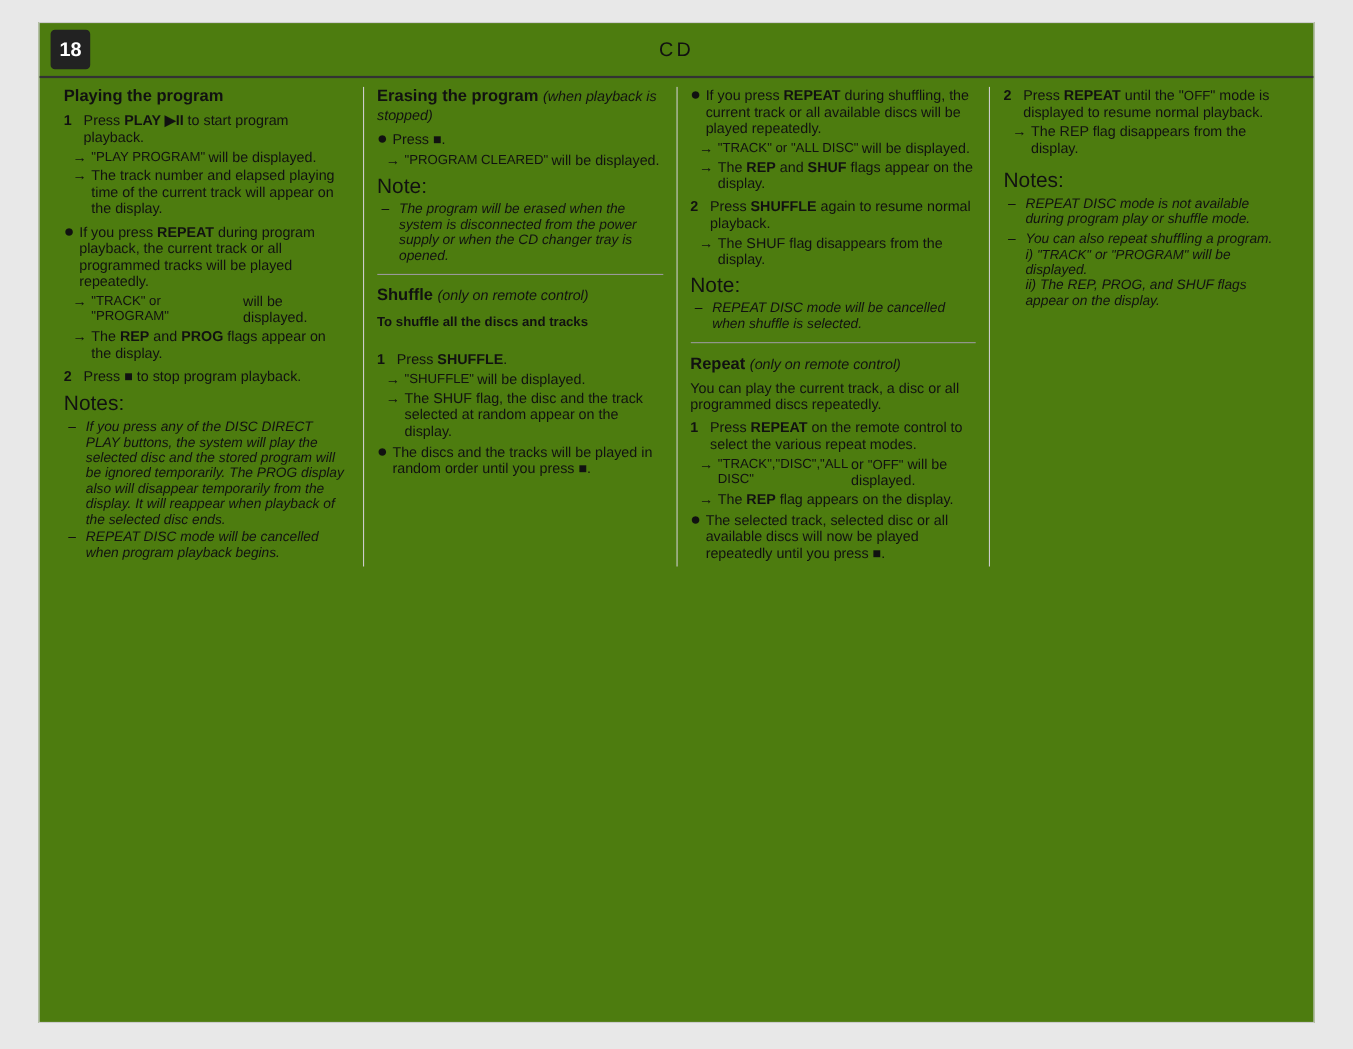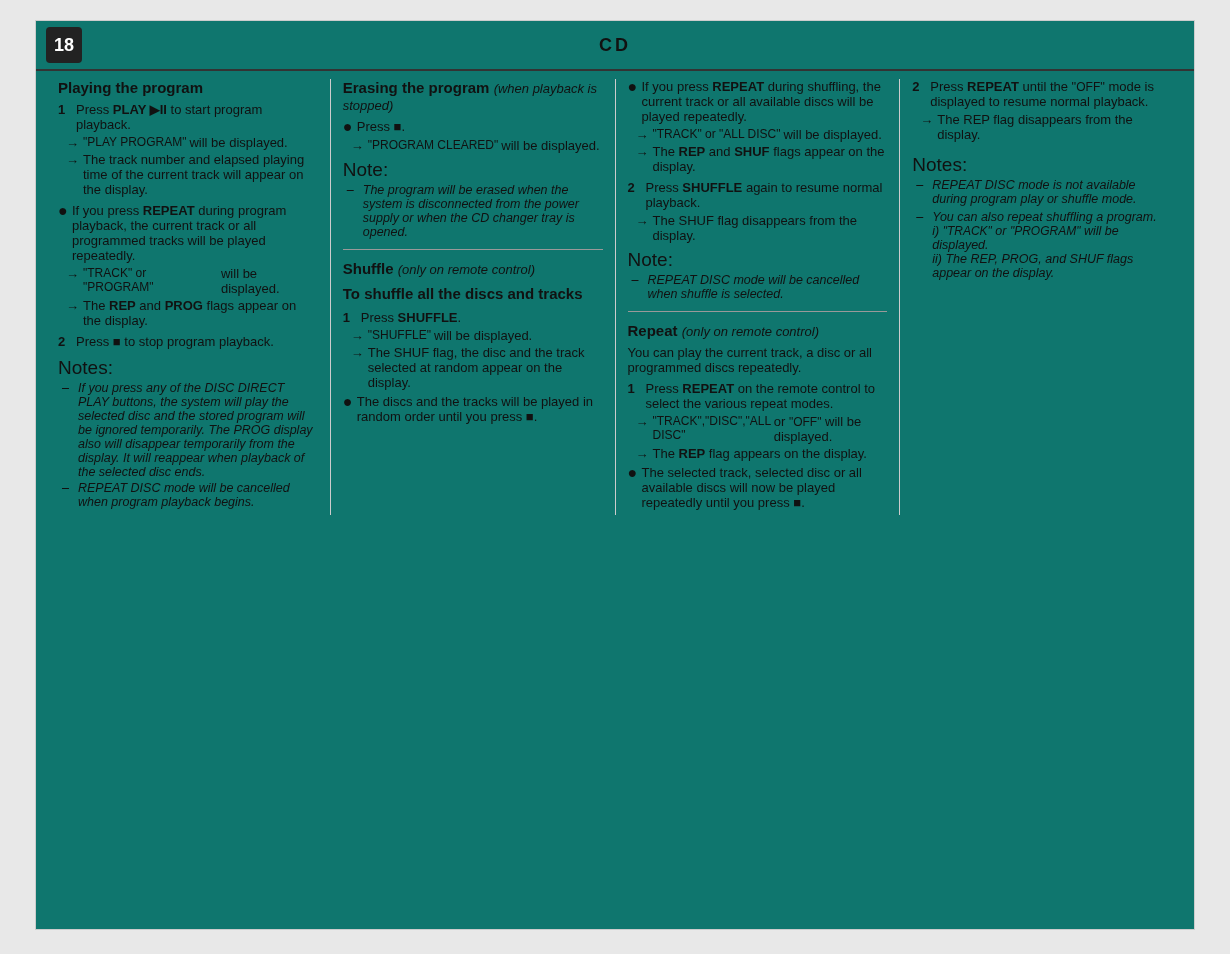--- a/index.html
+++ b/index.html
@@ -12,7 +12,7 @@
       min-height: 954px;
     }
     .page-wrapper {
-      background: #0f766e;
+      background: #4d7c0f;
       margin: 20px auto;
       width: 1160px;
       min-height: 910px;

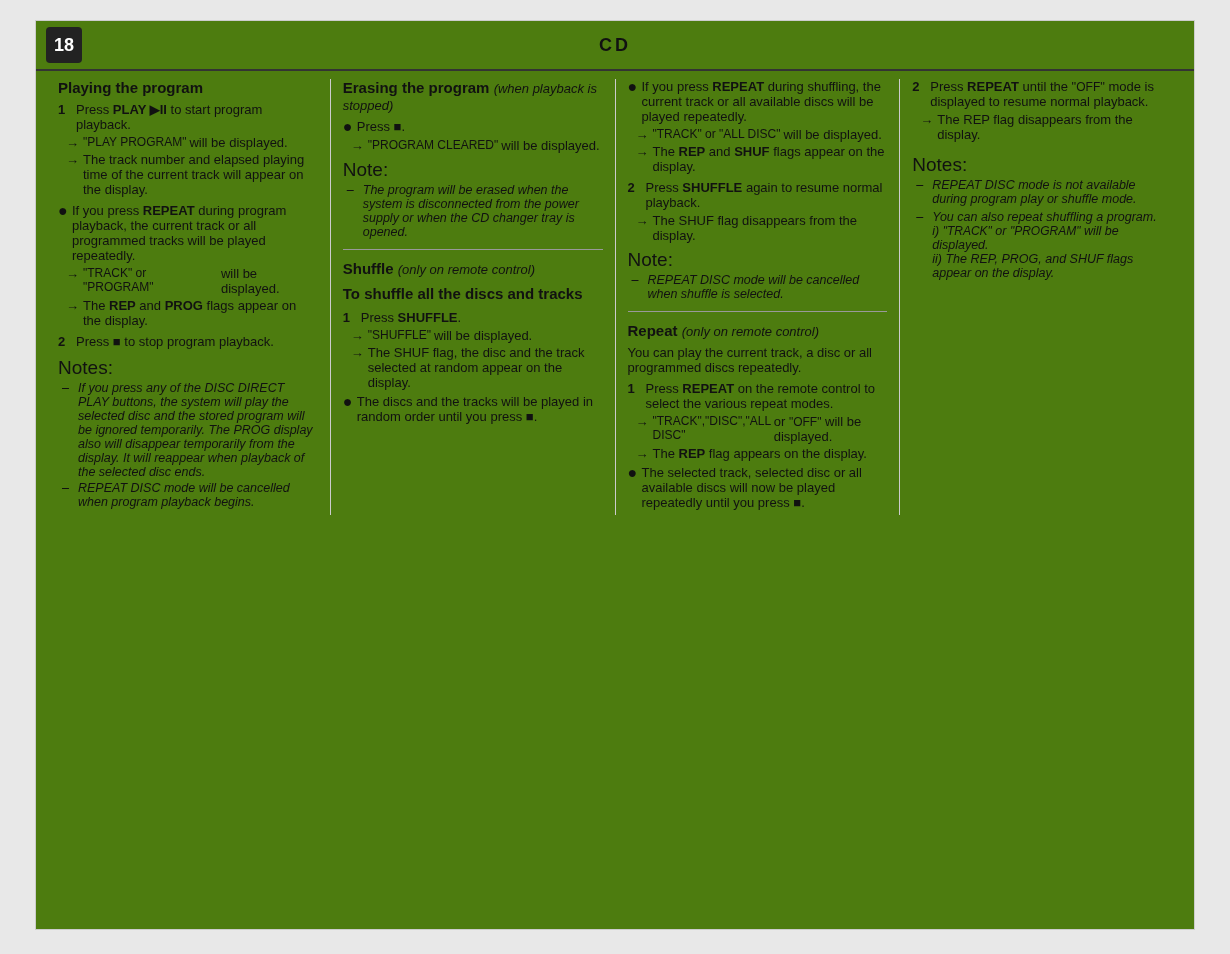--- a/index.html
+++ b/index.html
@@ -45,7 +45,7 @@
       left: 50%;
       transform: translateX(-50%);
       font-size: 18px;
-      font-weight: bold;
+      font-weight: normal;
       letter-spacing: 3px;
     }
     .content-area {

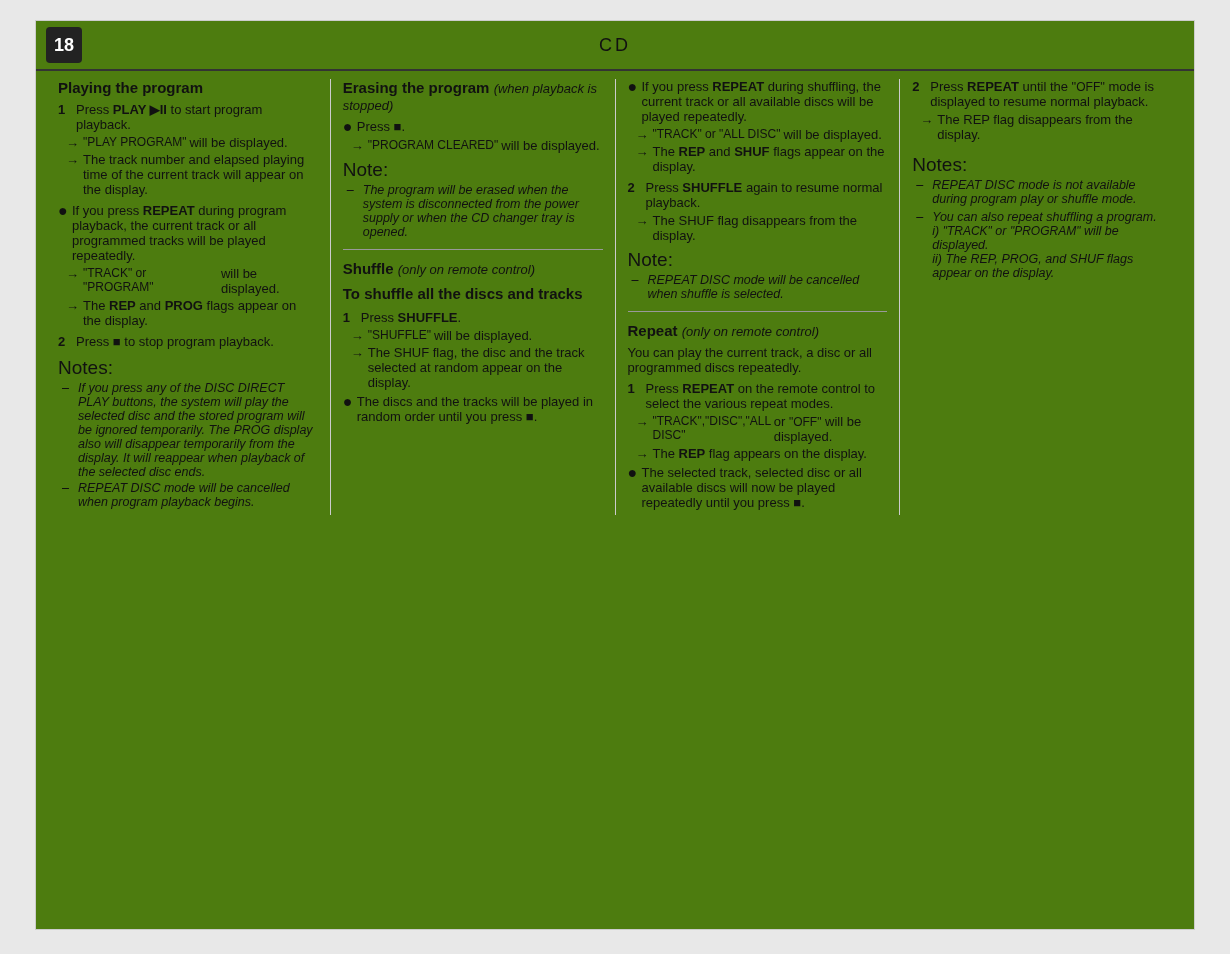--- a/index.html
+++ b/index.html
@@ -139,8 +139,8 @@
     }
     .sub-section-title {
       font-weight: bold;
-      font-size: 15px;
-      margin-bottom: 8px;
+      font-size: 12px;
+      margin-bottom: 20px;
     }
   </style>
 </head>

